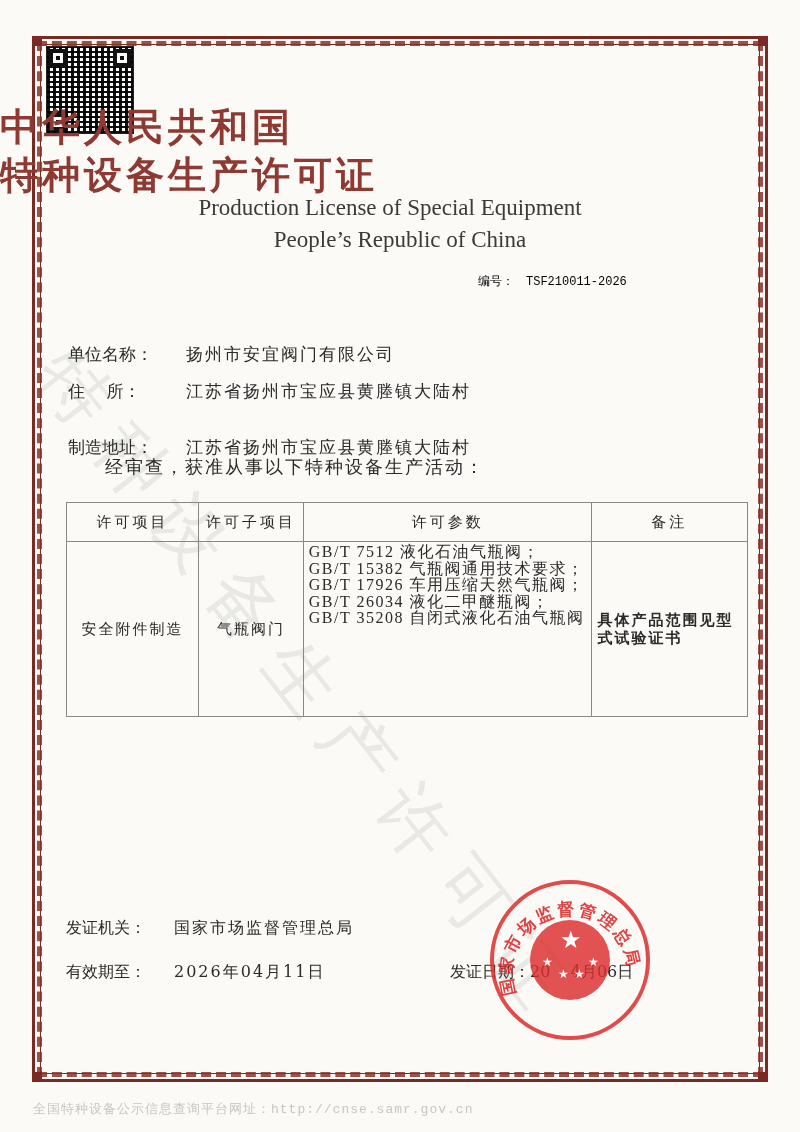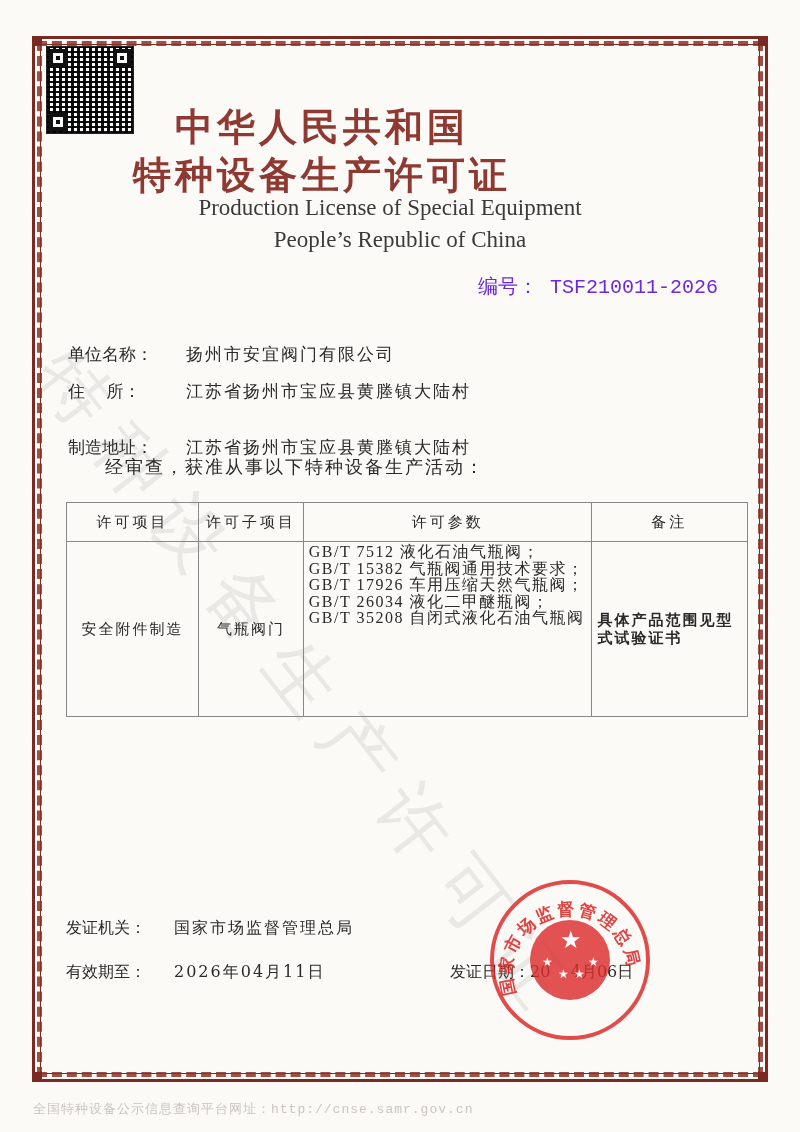--- a/index.html
+++ b/index.html
@@ -32,7 +32,7 @@
     .qr .finder { position: absolute; width: 18px; height: 18px; background: #fff; border: 4px solid #111; box-sizing: border-box; }
     .qr .finder::after { content: ""; position: absolute; left: 3px; top: 3px; width: 4px; height: 4px; background: #111; }
     .title-cn {
-      position: absolute; left: 0; width: 644px; text-align: center;
+      position: absolute; left: 0; width: 644px; 
       color: #8e3a33; font-family: "DejaVu Sans", sans-serif; font-weight: bold;
       letter-spacing: 4px;
     }

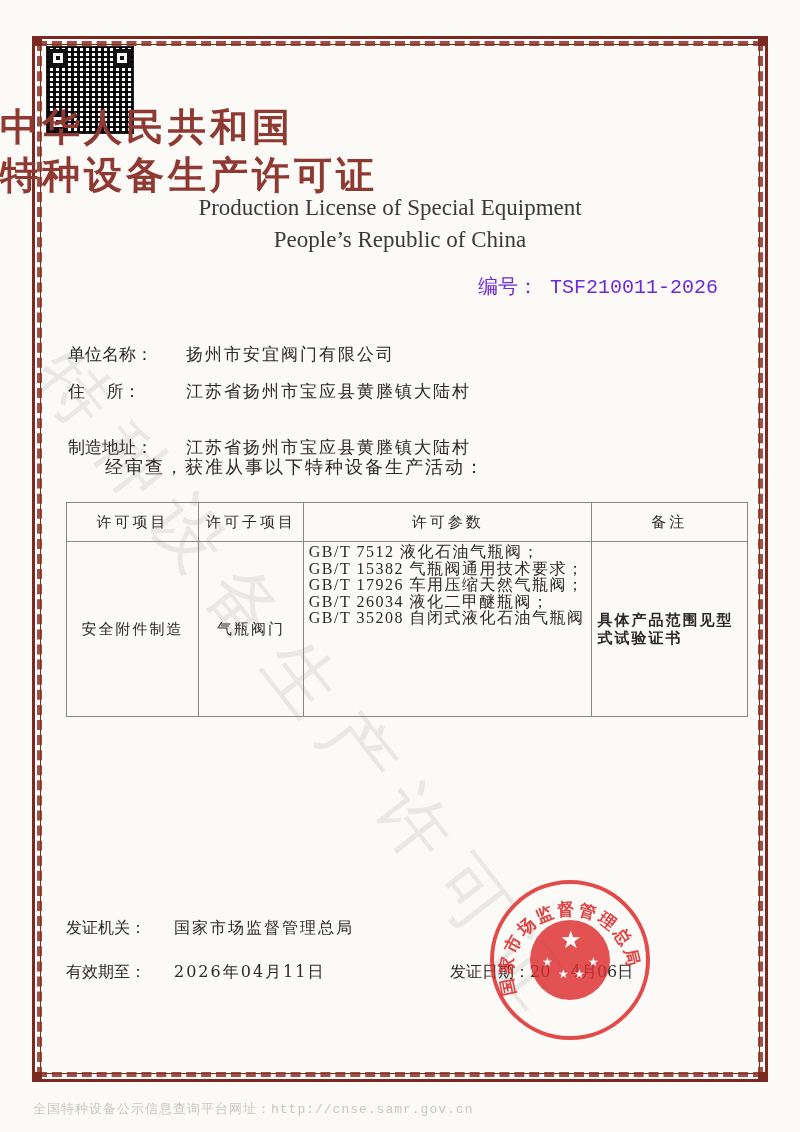--- a/index.html
+++ b/index.html
@@ -44,7 +44,7 @@
     }
     .e1 { top: 195px; left: -10px; }
     .e2 { top: 227px; }
-    .serial { position: absolute; left: 478px; top: 273px; font-size: 20px; color: #6d28d9; font-family: "DejaVu Serif", serif; }
+    .serial { position: absolute; left: 478px; top: 273px; font-size: 12px; color: #000000; font-family: "DejaVu Serif", serif; }
     .serial .v { font-family: "Liberation Mono", monospace; margin-left: 12px; }
     .field { position: absolute; left: 68px; font-size: 17px; color: #2a2a2a; font-family: "DejaVu Sans", sans-serif; }
     .field .lbl { display: inline-block; width: 118px; }

